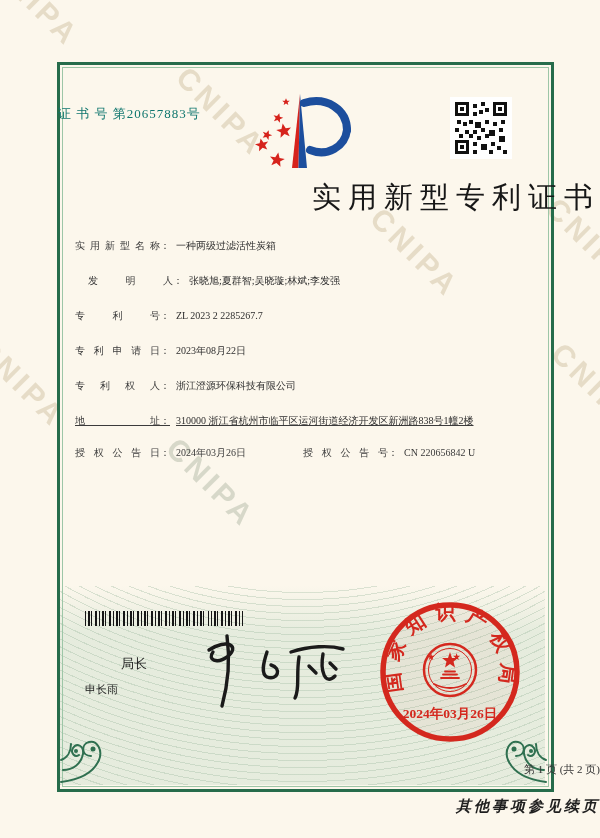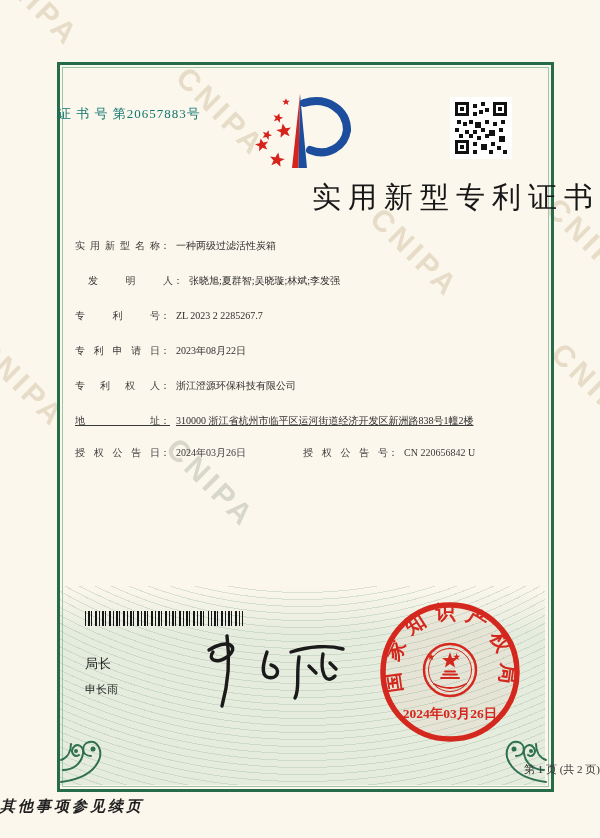--- a/index.html
+++ b/index.html
@@ -83,7 +83,7 @@
   }
 
   .signer{position:absolute;left:85px;top:655px;z-index:3;font-family:"Liberation Sans",sans-serif;}
-  .signer .stitle{font-size:13px;color:#1d1d1d;margin-bottom:9px;}
+  .signer .stitle{font-size:13px;color:#1d1d1d;margin-bottom:9px;margin-left:36px;}
   .signer .sname{font-size:11px;color:#1d1d1d;}
 
   .signature{position:absolute;left:183px;top:626px;z-index:3;}

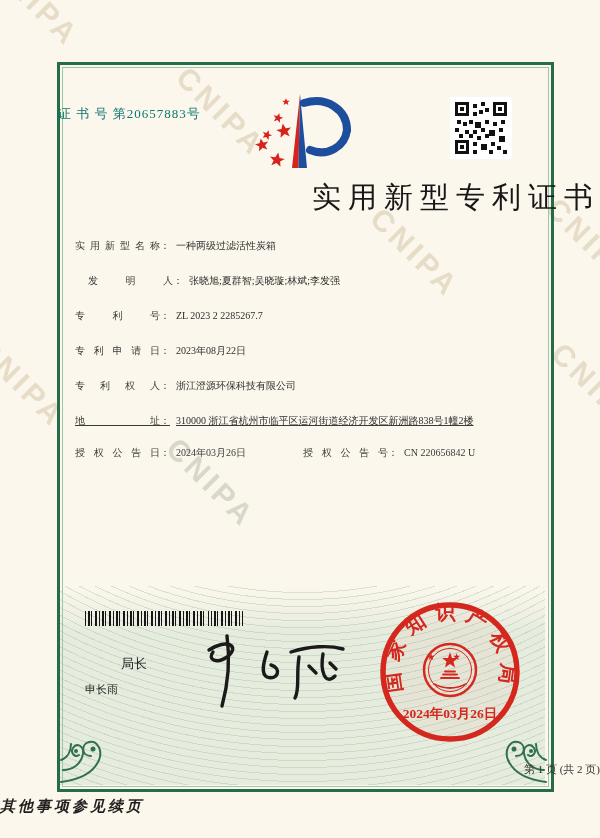--- a/index.html
+++ b/index.html
@@ -100,7 +100,7 @@
   }
   .footer-note{
     position:absolute;left:0;top:797px;width:100%;z-index:3;
-    text-align:left;font-size:15px;font-style:italic;font-weight:bold;
+    text-align:right;font-size:15px;font-style:italic;font-weight:bold;
     letter-spacing:3px;color:#1f1f1f;
   }
 </style>

